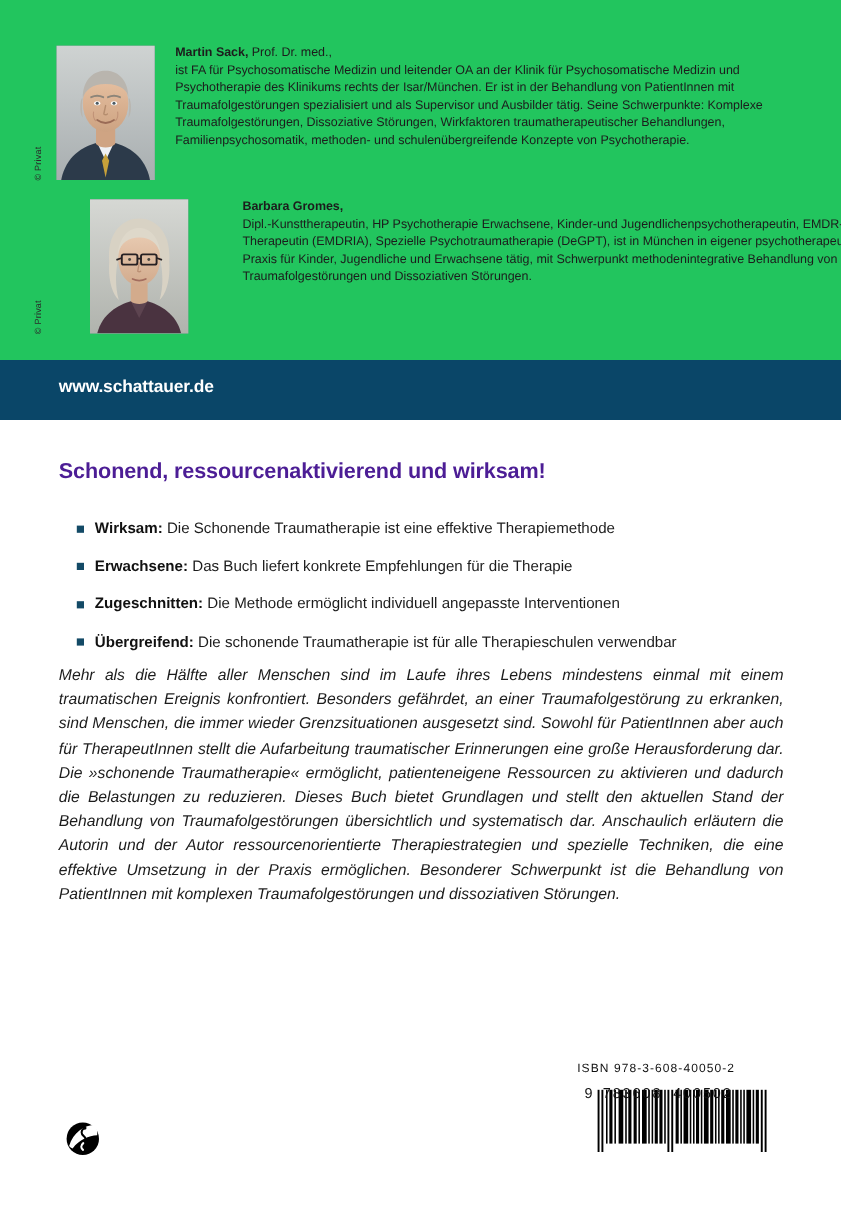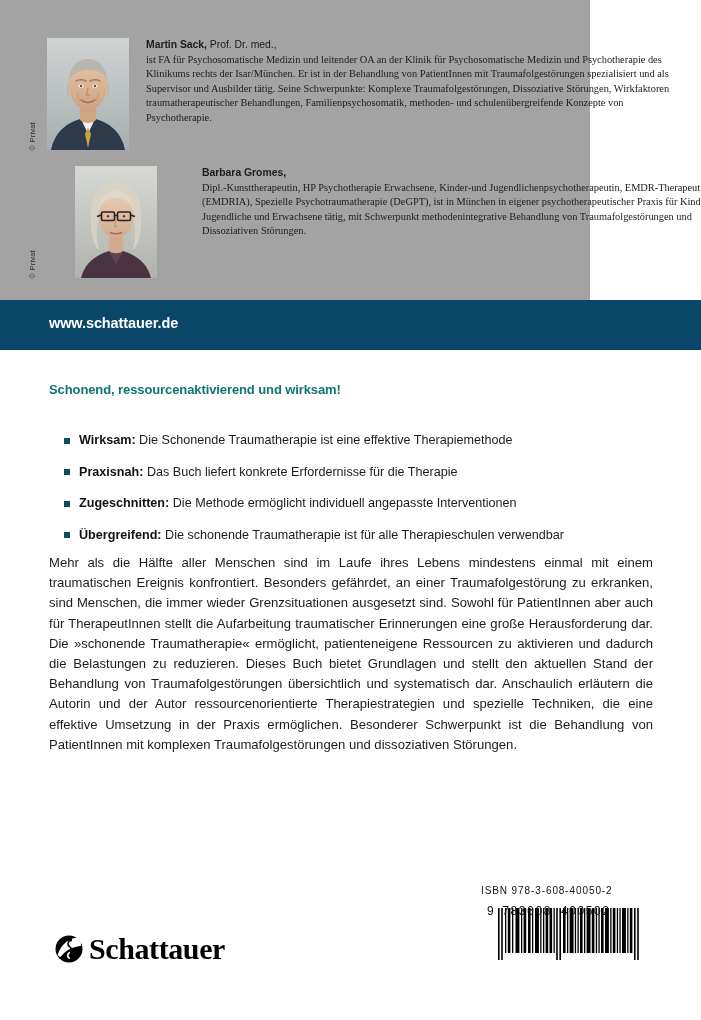--- a/index.html
+++ b/index.html
@@ -20,9 +20,9 @@
   .orange-panel {
     position: absolute;
     left: 0; top: 0;
-    width: 590px;
+    width: 701px;
     height: 300px;
-    background: #a3a3a3;
+    background: #22c55e;
   }
 
   .author-block {

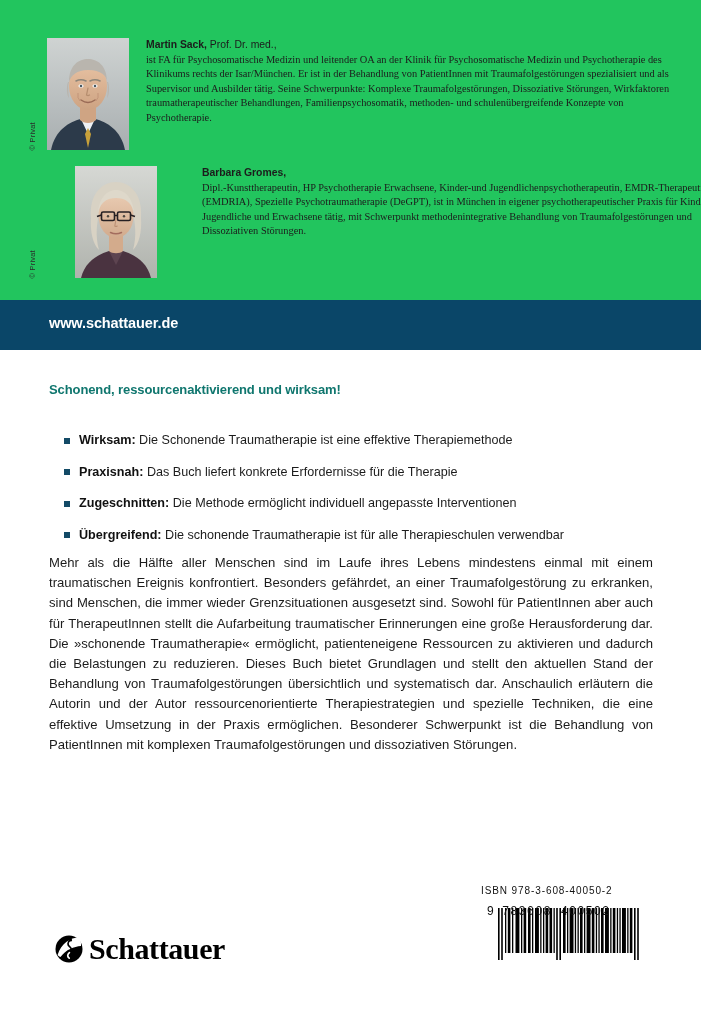--- a/index.html
+++ b/index.html
@@ -73,7 +73,7 @@
   .author-name {
     font-weight: bold;
   }
-  .author-bio { display: inline; font-family: Liberation Serif, serif; }
+  .author-bio { display: inline; }
 
   
   .blue-band {

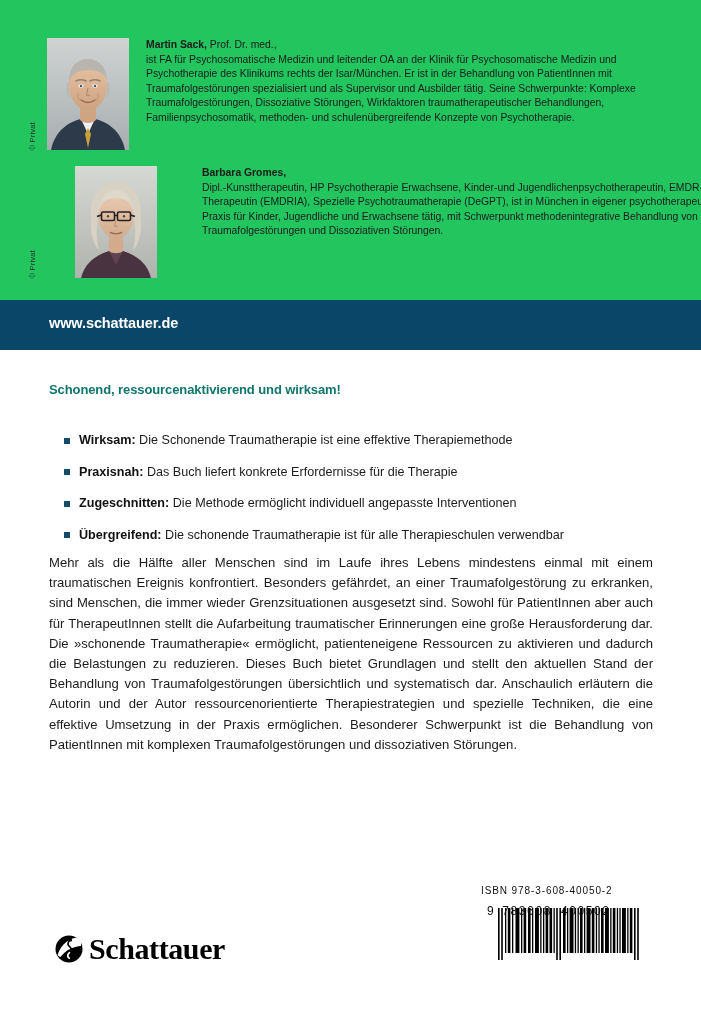--- a/index.html
+++ b/index.html
@@ -106,9 +106,9 @@
     position: absolute;
     left: 49px;
     top: 32px;
-    font-size: 13px;
-    font-weight: bold;
-    color: #0f766e;
+    font-size: 18px;
+    font-weight: bold;
+    color: #4c1d95;
     letter-spacing: -0.1px;
   }
 

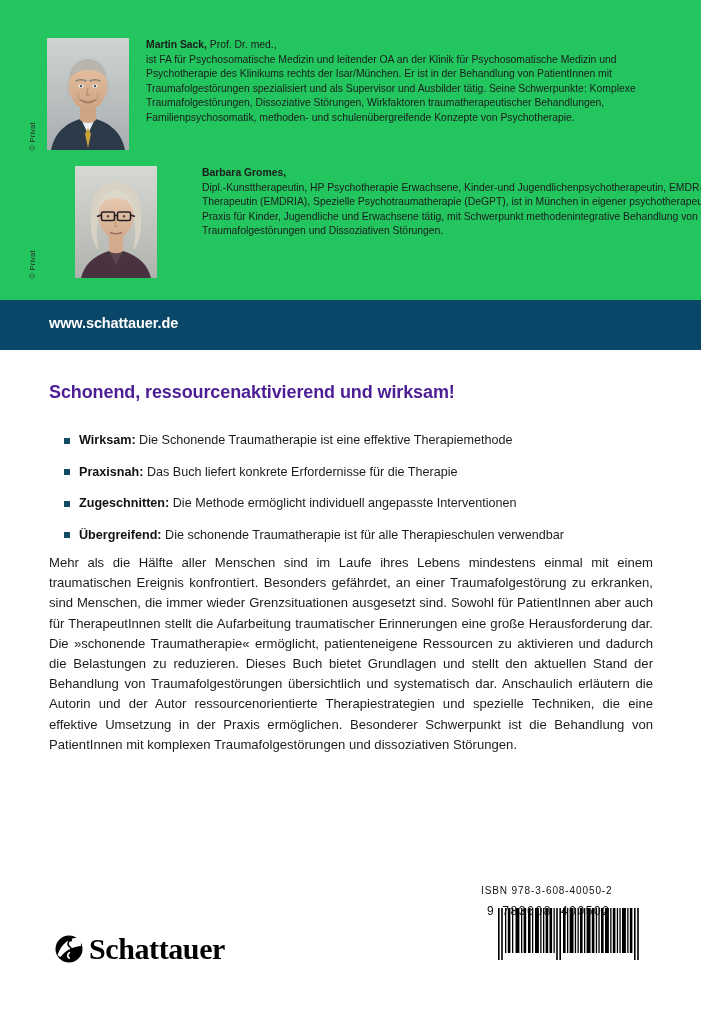--- a/index.html
+++ b/index.html
@@ -327,7 +327,7 @@
     </li>
     <li>
       <span class="sq"></span>
-      <span class="lead">Praxisnah:</span><span> Das Buch liefert konkrete Erfordernisse für die Therapie</span>
+      <span class="lead">Erwachsene:</span><span> Das Buch liefert konkrete Erfordernisse für die Therapie</span>
     </li>
     <li>
       <span class="sq"></span>

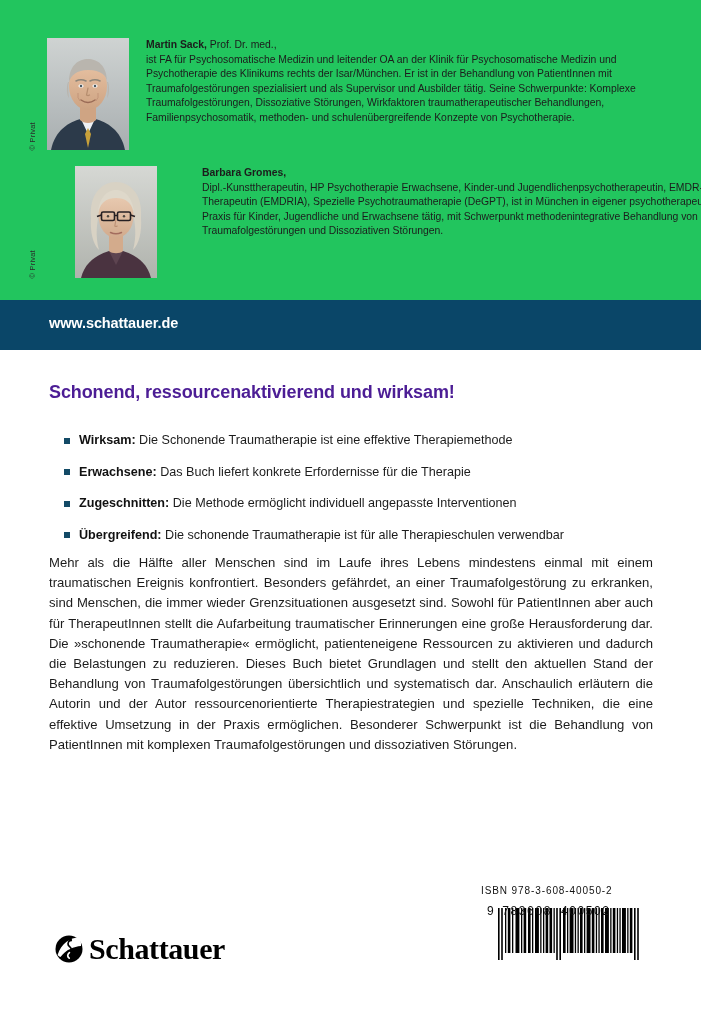--- a/index.html
+++ b/index.html
@@ -327,7 +327,7 @@
     </li>
     <li>
       <span class="sq"></span>
-      <span class="lead">Erwachsene:</span><span> Das Buch liefert konkrete Erfordernisse für die Therapie</span>
+      <span class="lead">Erwachsene:</span><span> Das Buch liefert konkrete Empfehlungen für die Therapie</span>
     </li>
     <li>
       <span class="sq"></span>

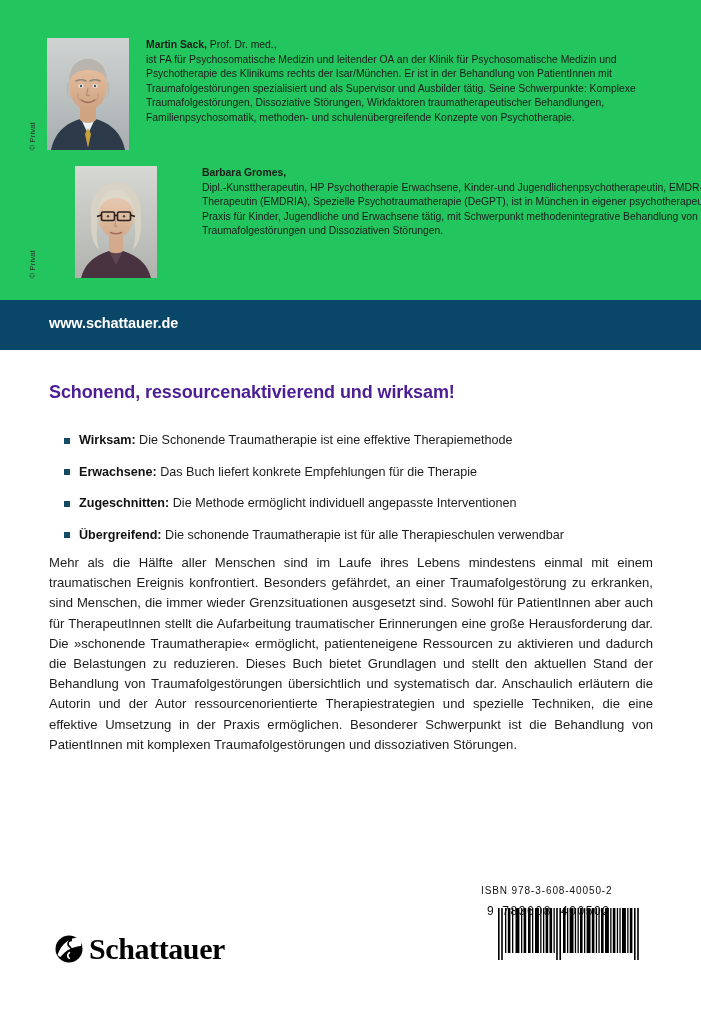--- a/index.html
+++ b/index.html
@@ -153,7 +153,7 @@
     text-align: justify;
     hyphens: none;
   }
-  .body-copy p { margin: 0 0 15px 0; }
+  .body-copy p { margin: 0 0 15px 0; font-style: italic; }
   .body-copy p:last-child { margin-bottom: 0; }
   .new-edition-label {
     font-weight: bold;

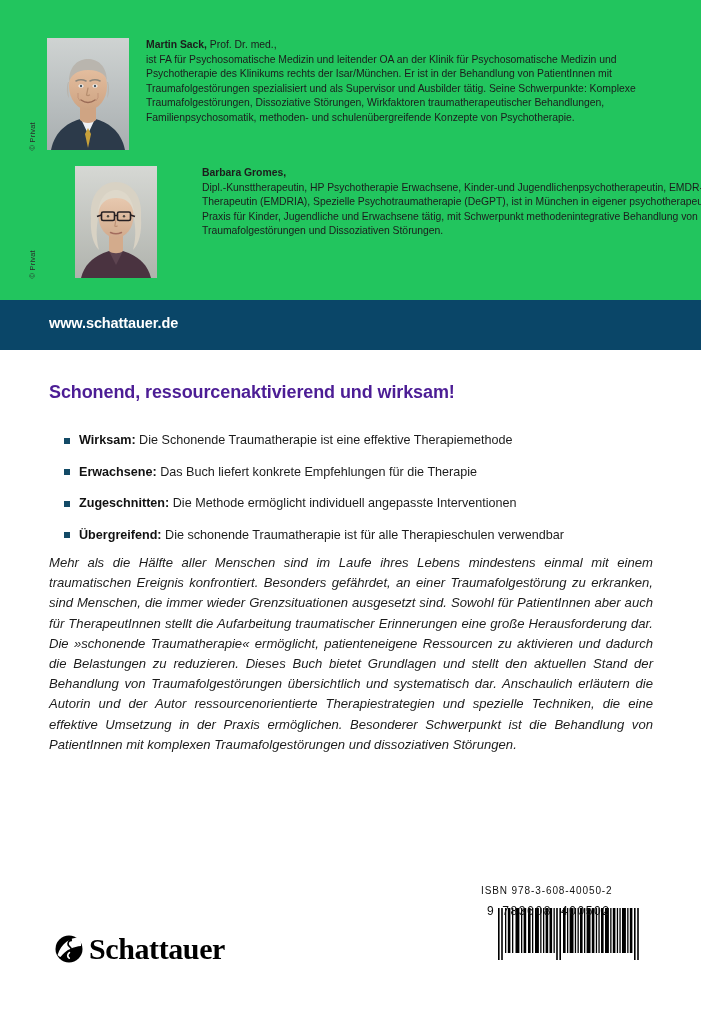--- a/index.html
+++ b/index.html
@@ -407,7 +407,6 @@
       <circle cx="16.6" cy="6" r="1.5" fill="#000000"></circle>
     </svg>
   </span>
-  <span class="logo-word">Schattauer</span>
 </div>
 
 </body></html>

